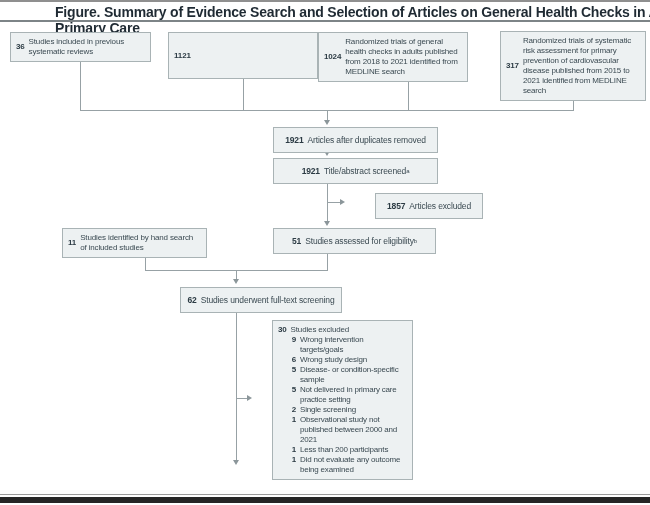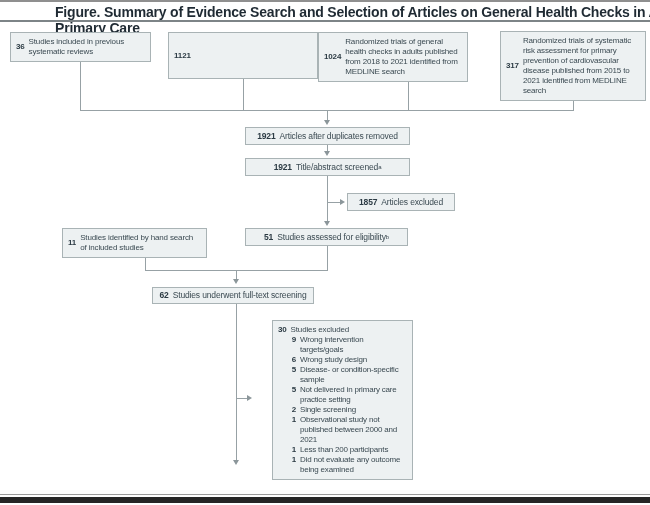--- a/index.html
+++ b/index.html
@@ -29,7 +29,7 @@
     padding:4px 5px;display:flex;align-items:center;
   }
   .box .num{font-weight:bold;color:#2c3b44;margin-right:4px;white-space:nowrap;flex-shrink:0;}
-  .box.center{align-items:center;justify-content:center;padding:4px 4px;font-size:8.5px;}
+  .box.center{align-items:center;justify-content:center;padding:12px 4px;font-size:8.5px;margin-left:28px;}
   .box.center .num{margin-right:4px;}
   .box.center .txt{white-space:nowrap;}
   sup{font-size:6px;vertical-align:super;line-height:0;}

